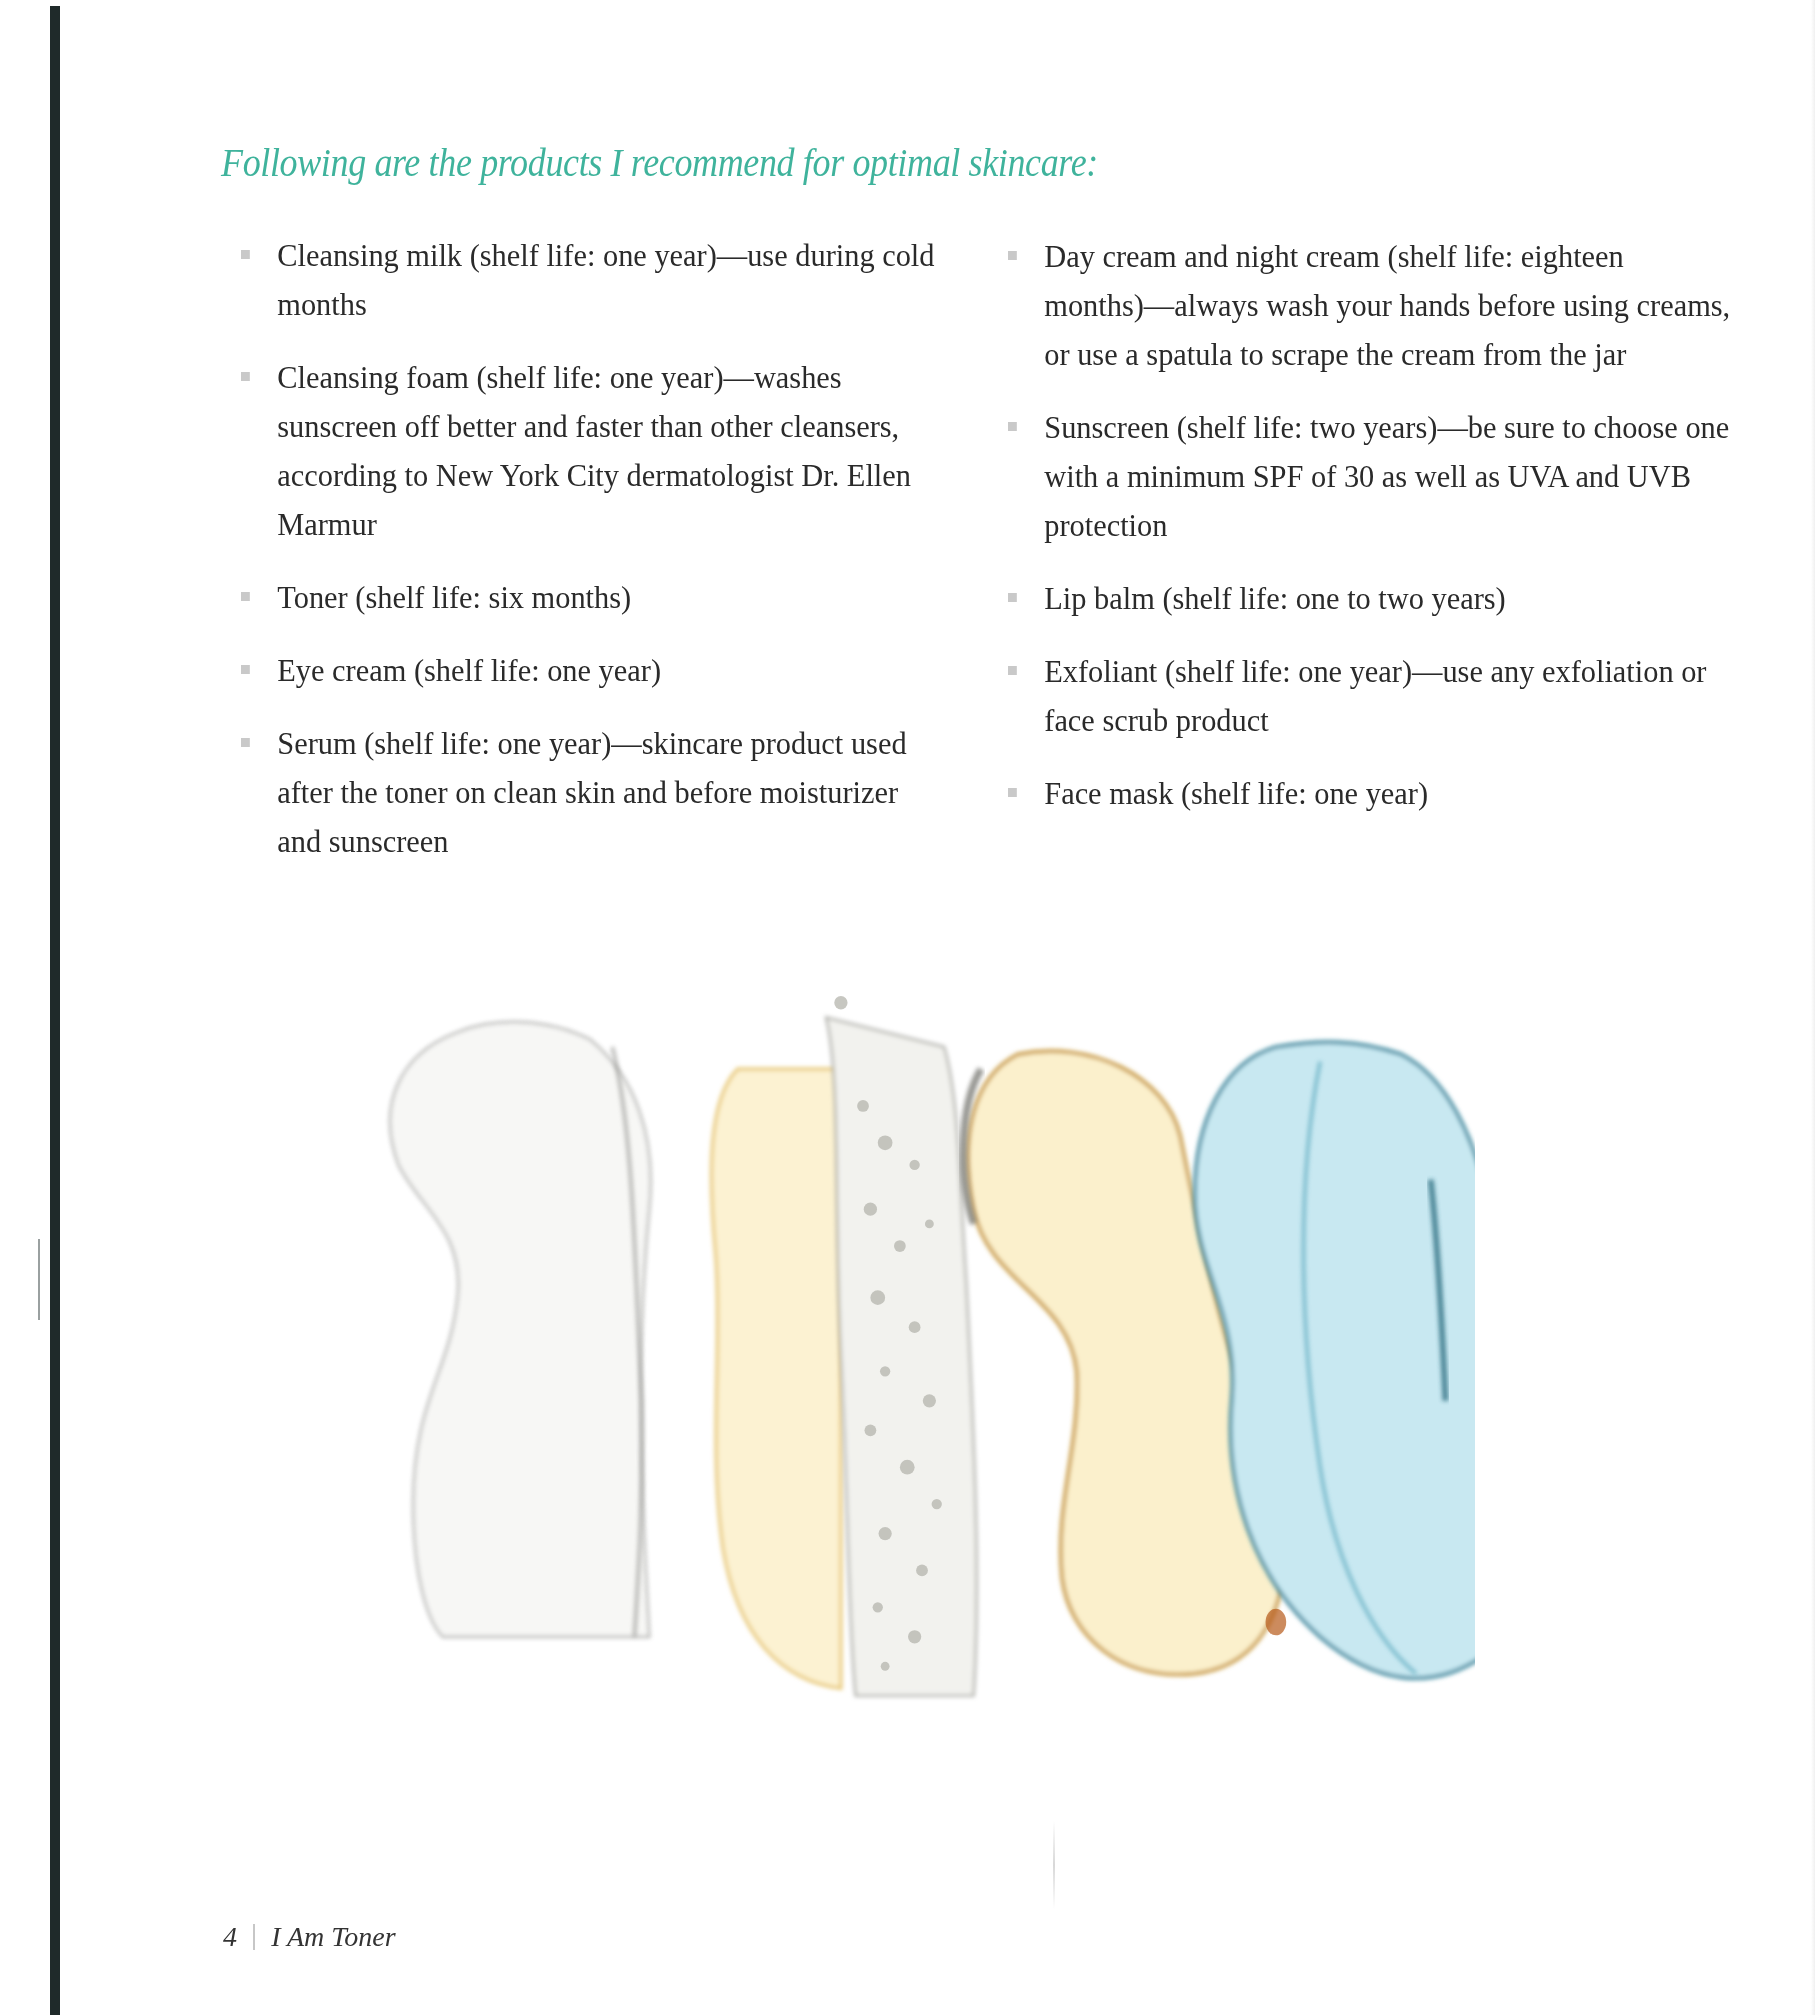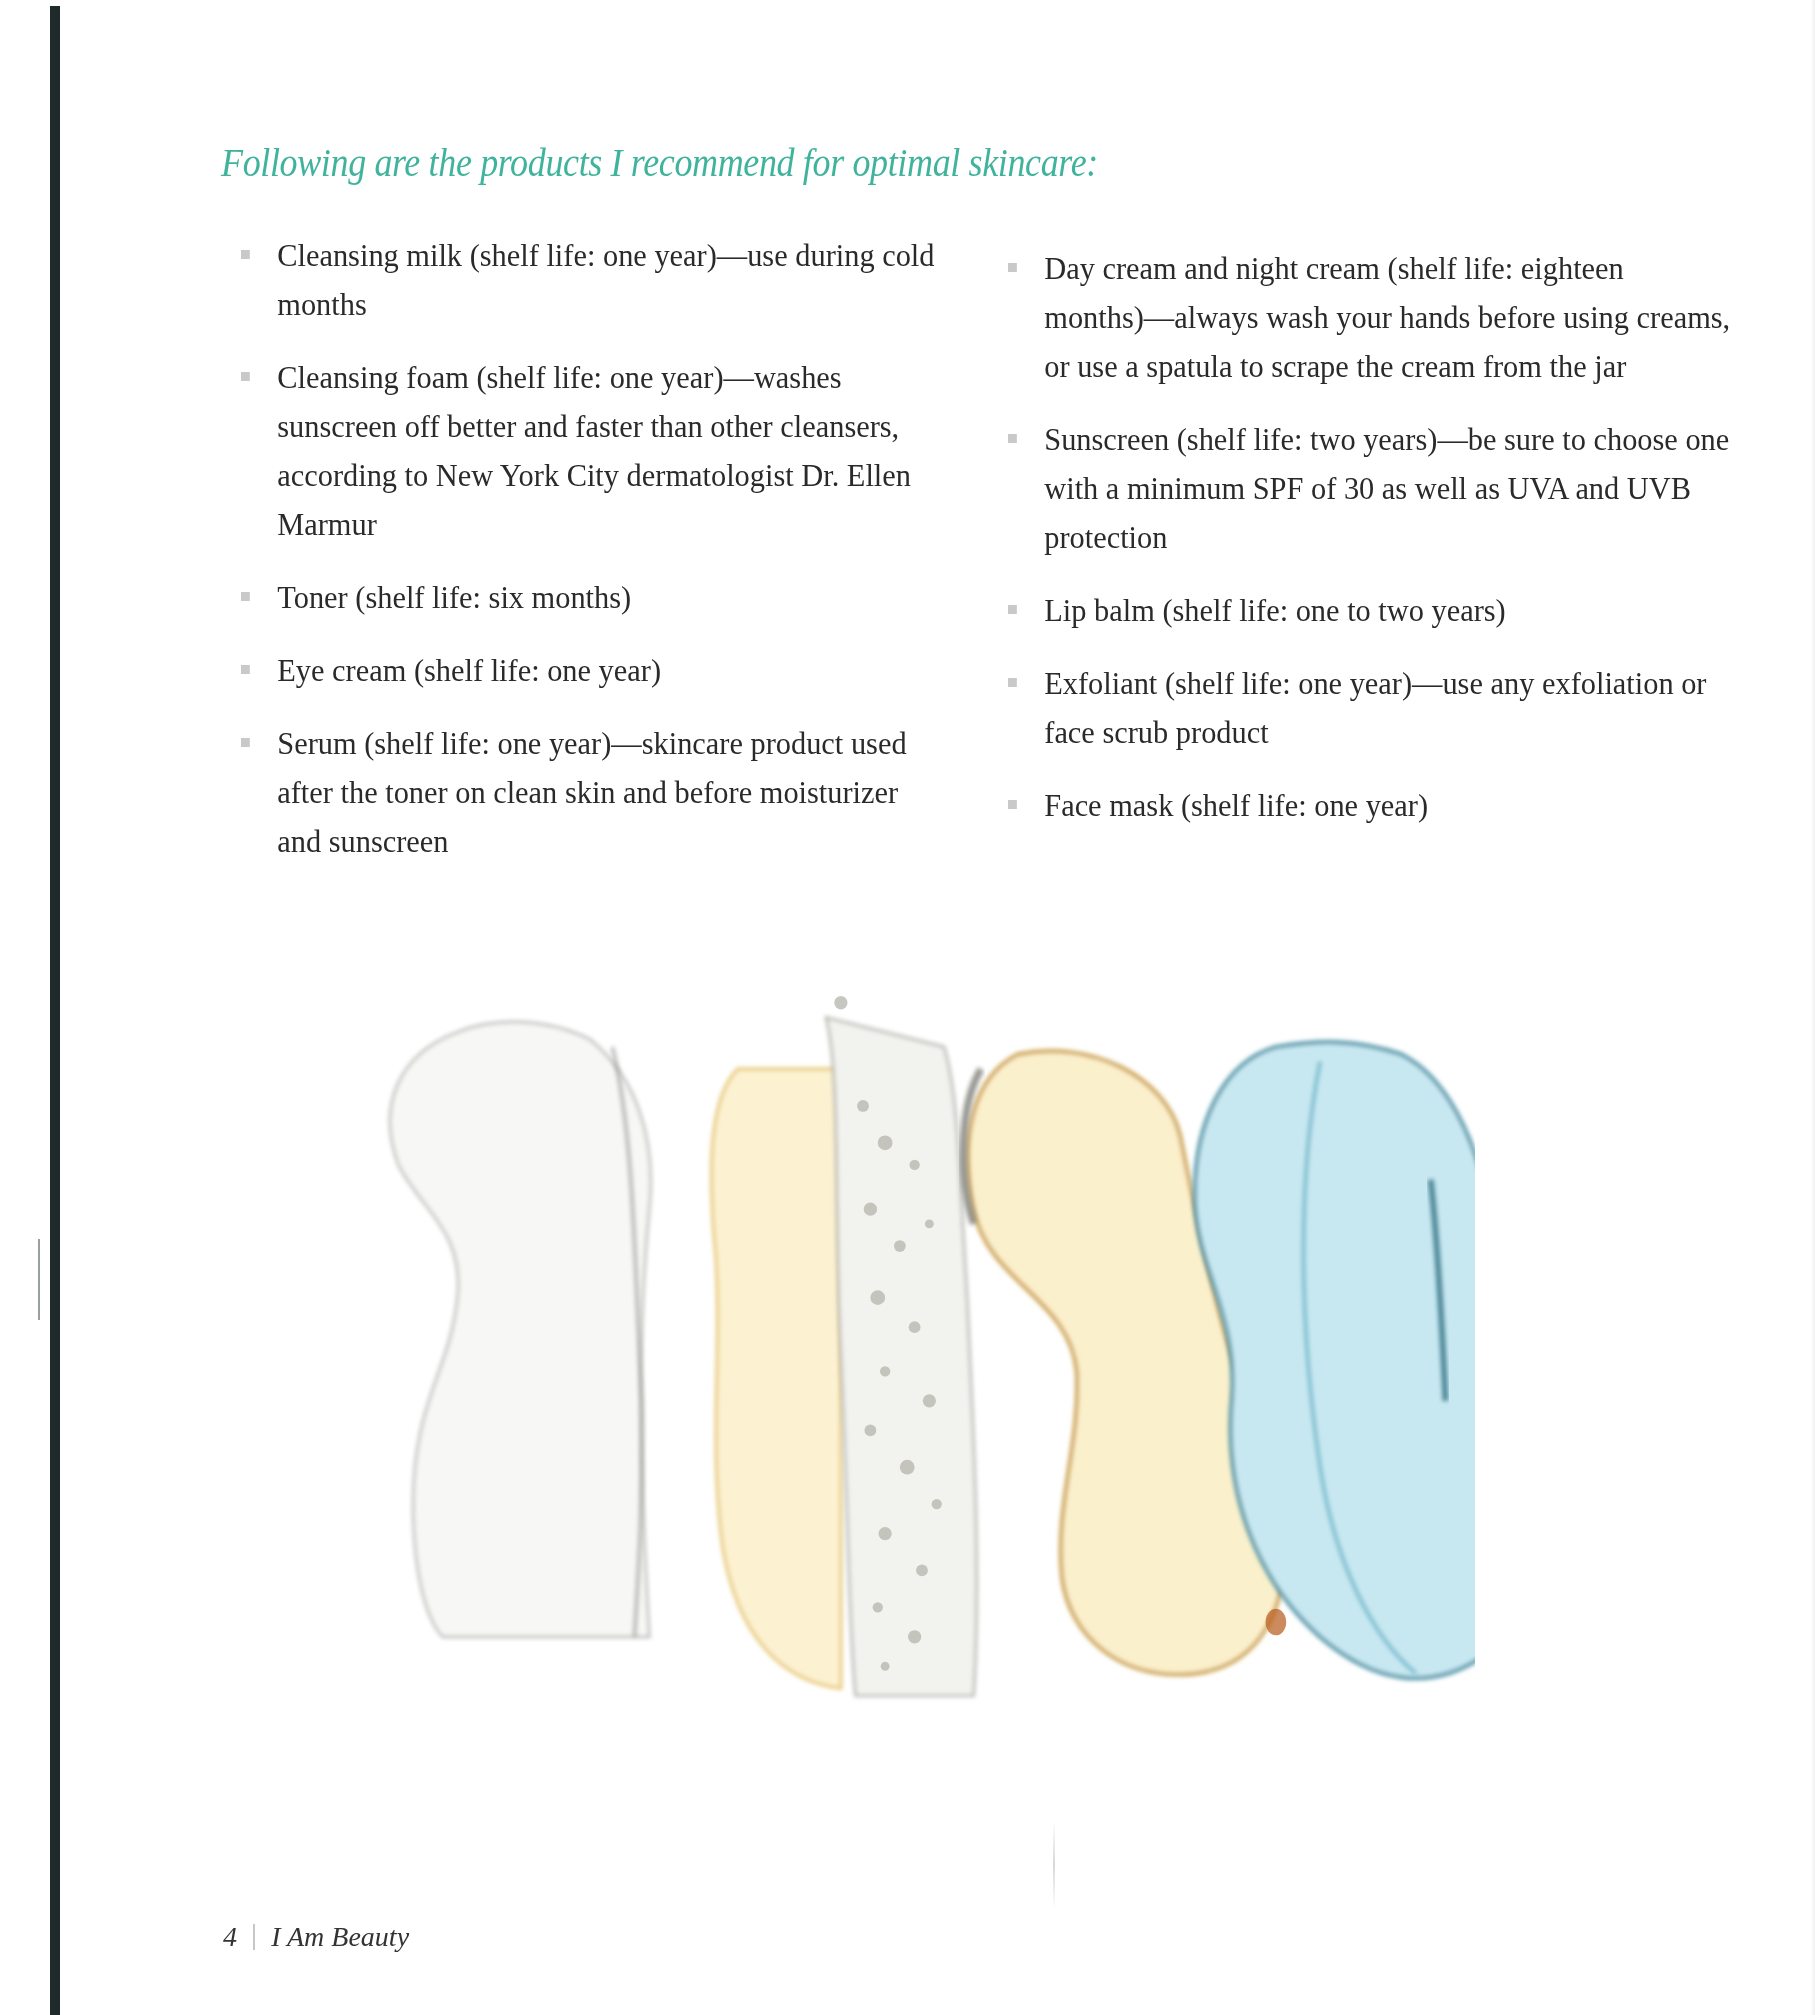--- a/index.html
+++ b/index.html
@@ -61,7 +61,7 @@
       padding: 0;
     }
     .col-left { left: 233px; width: 708px; }
-    .col-right { left: 1000px; width: 737px; top: 236px; font-family: Liberation Serif, serif; }
+    .col-right { left: 1000px; width: 737px; top: 224px; font-family: Liberation Serif, serif; }
     .item {
       position: relative;
       padding-left: 37px;

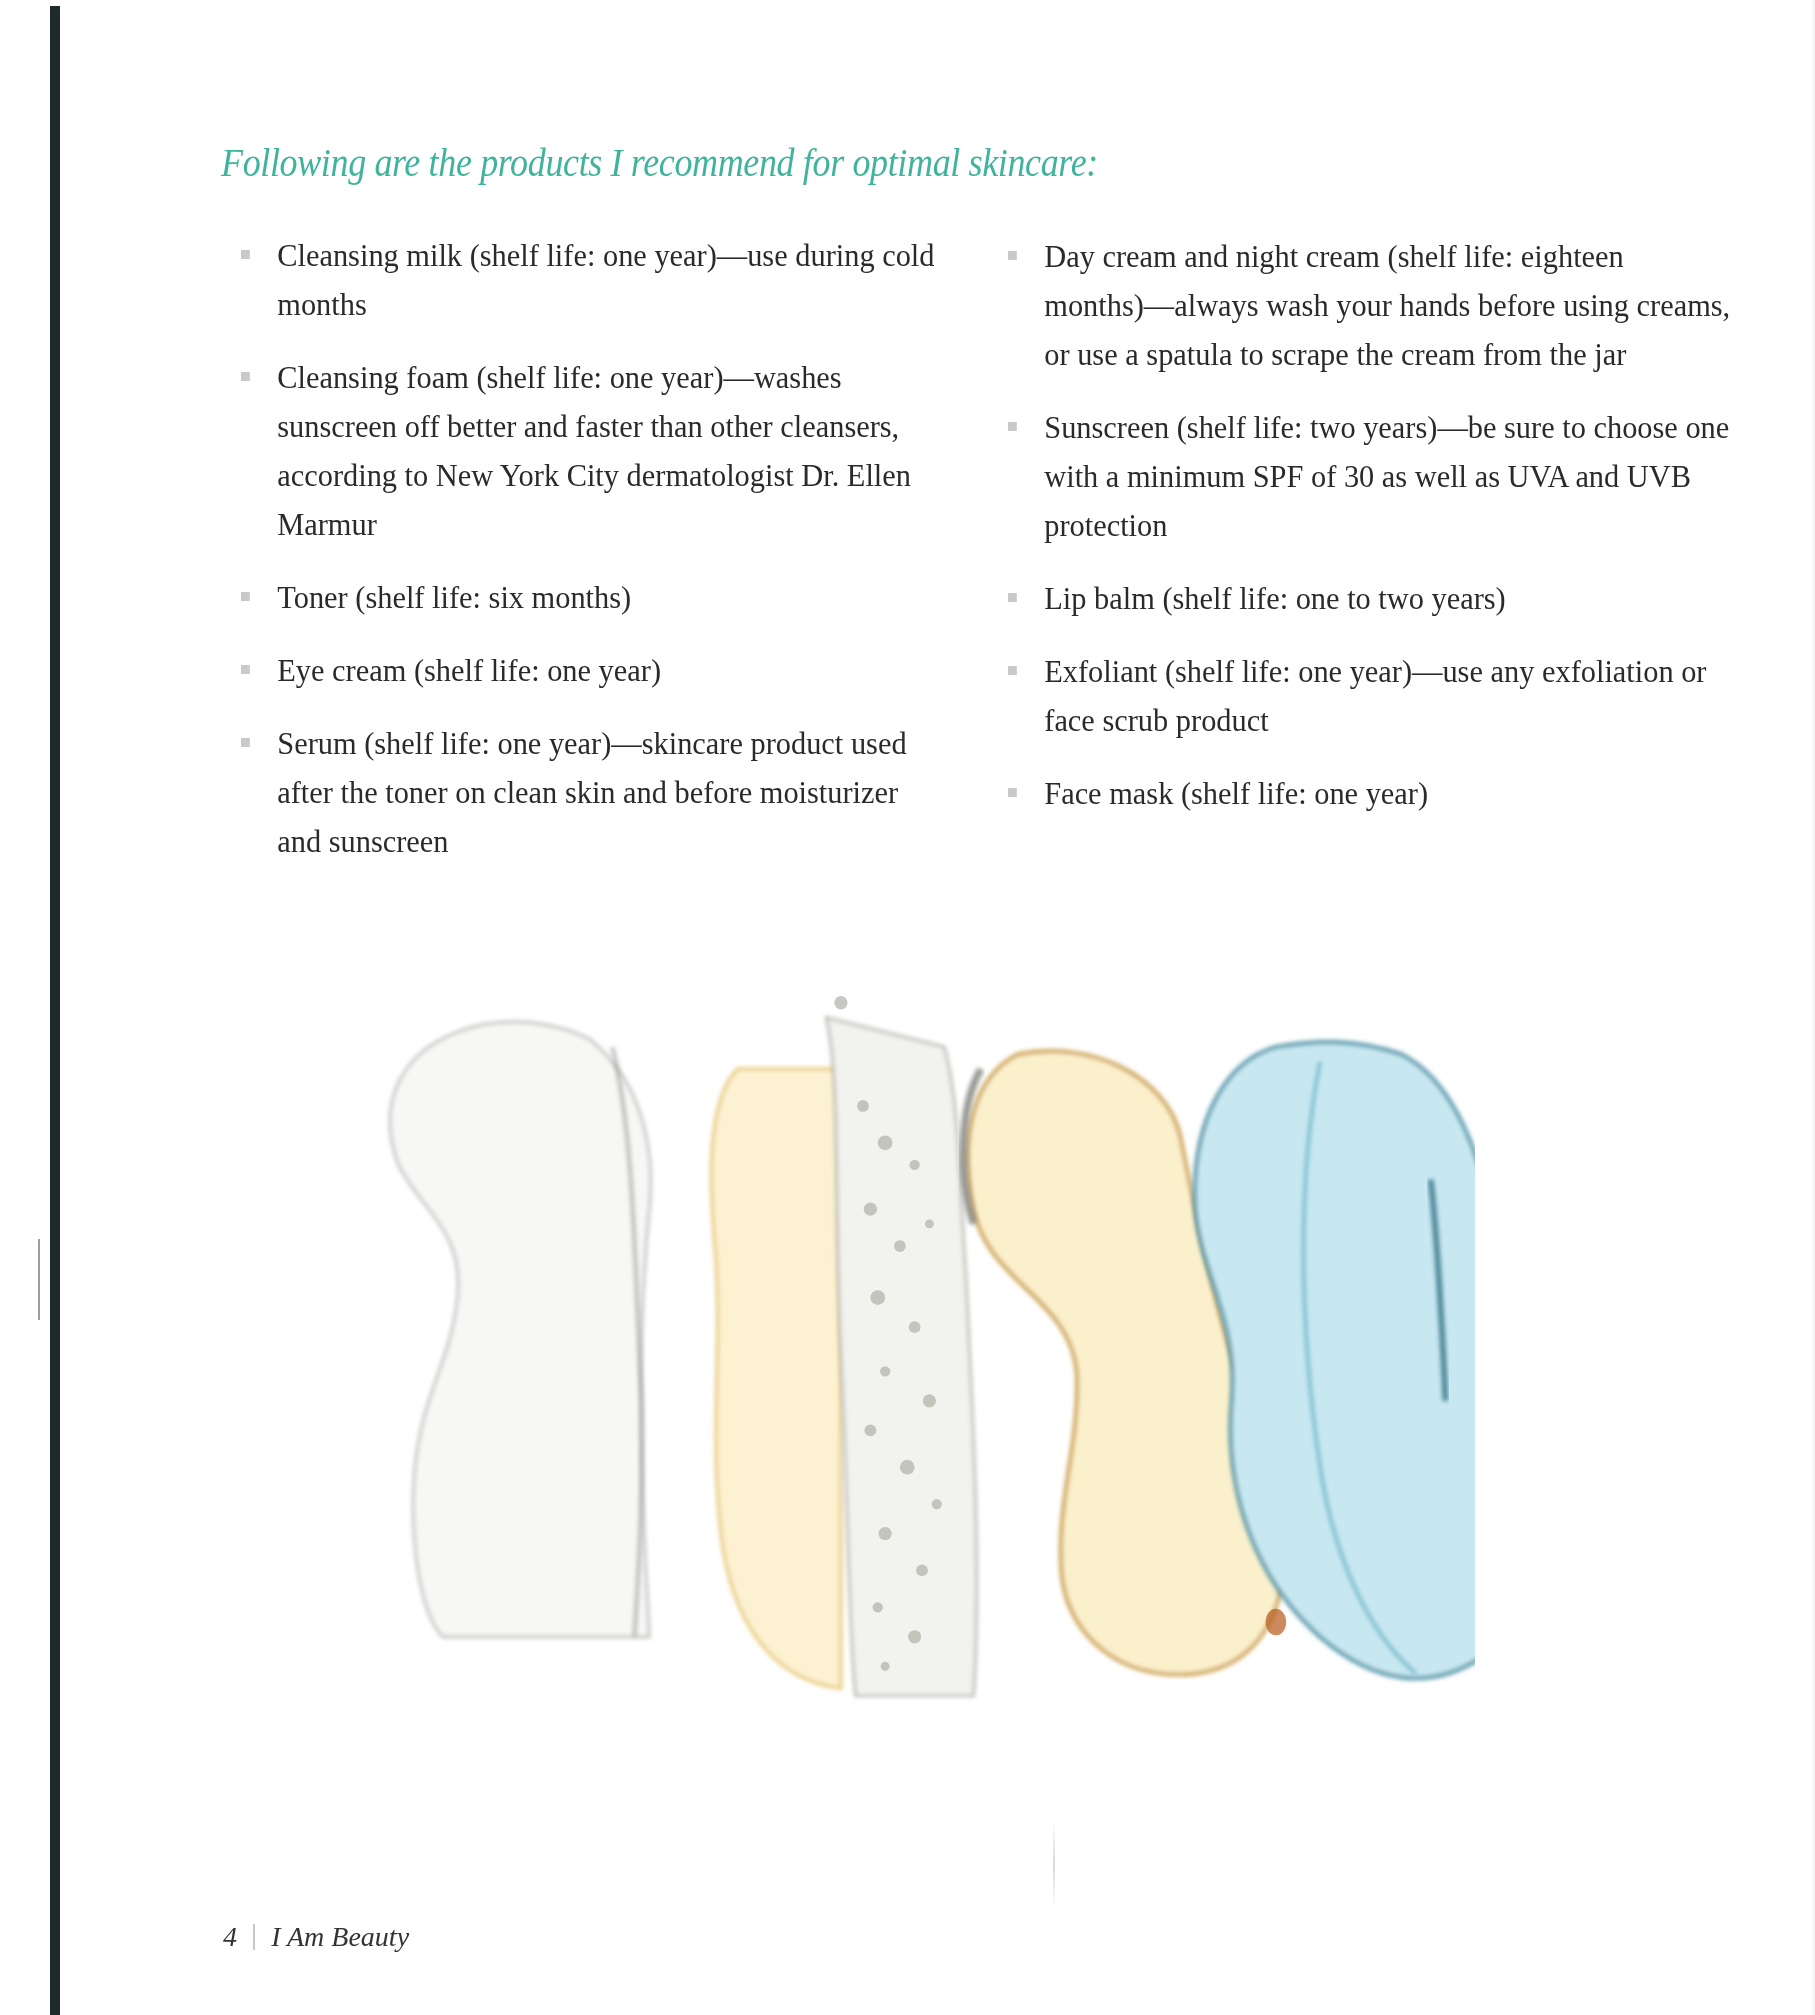--- a/index.html
+++ b/index.html
@@ -231,7 +231,7 @@
 <div class="footer">
   <span>4</span>
   <span class="footer-sep"></span>
-  <span>I Am Beauty</span>
+  <span>I Am Toner</span>
 </div>
 
 

